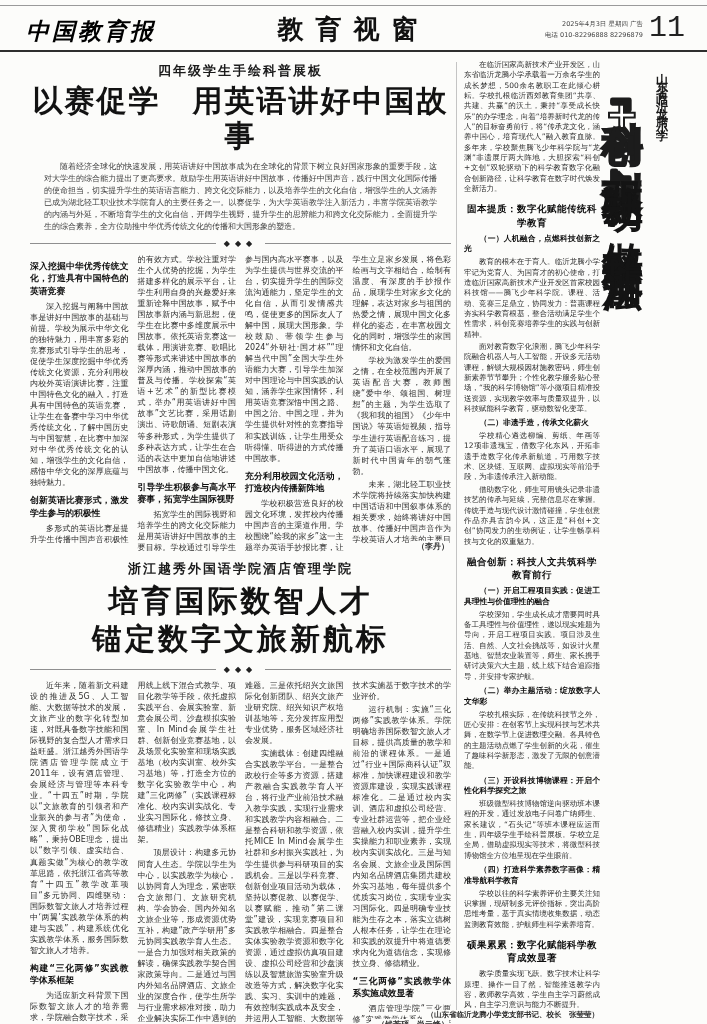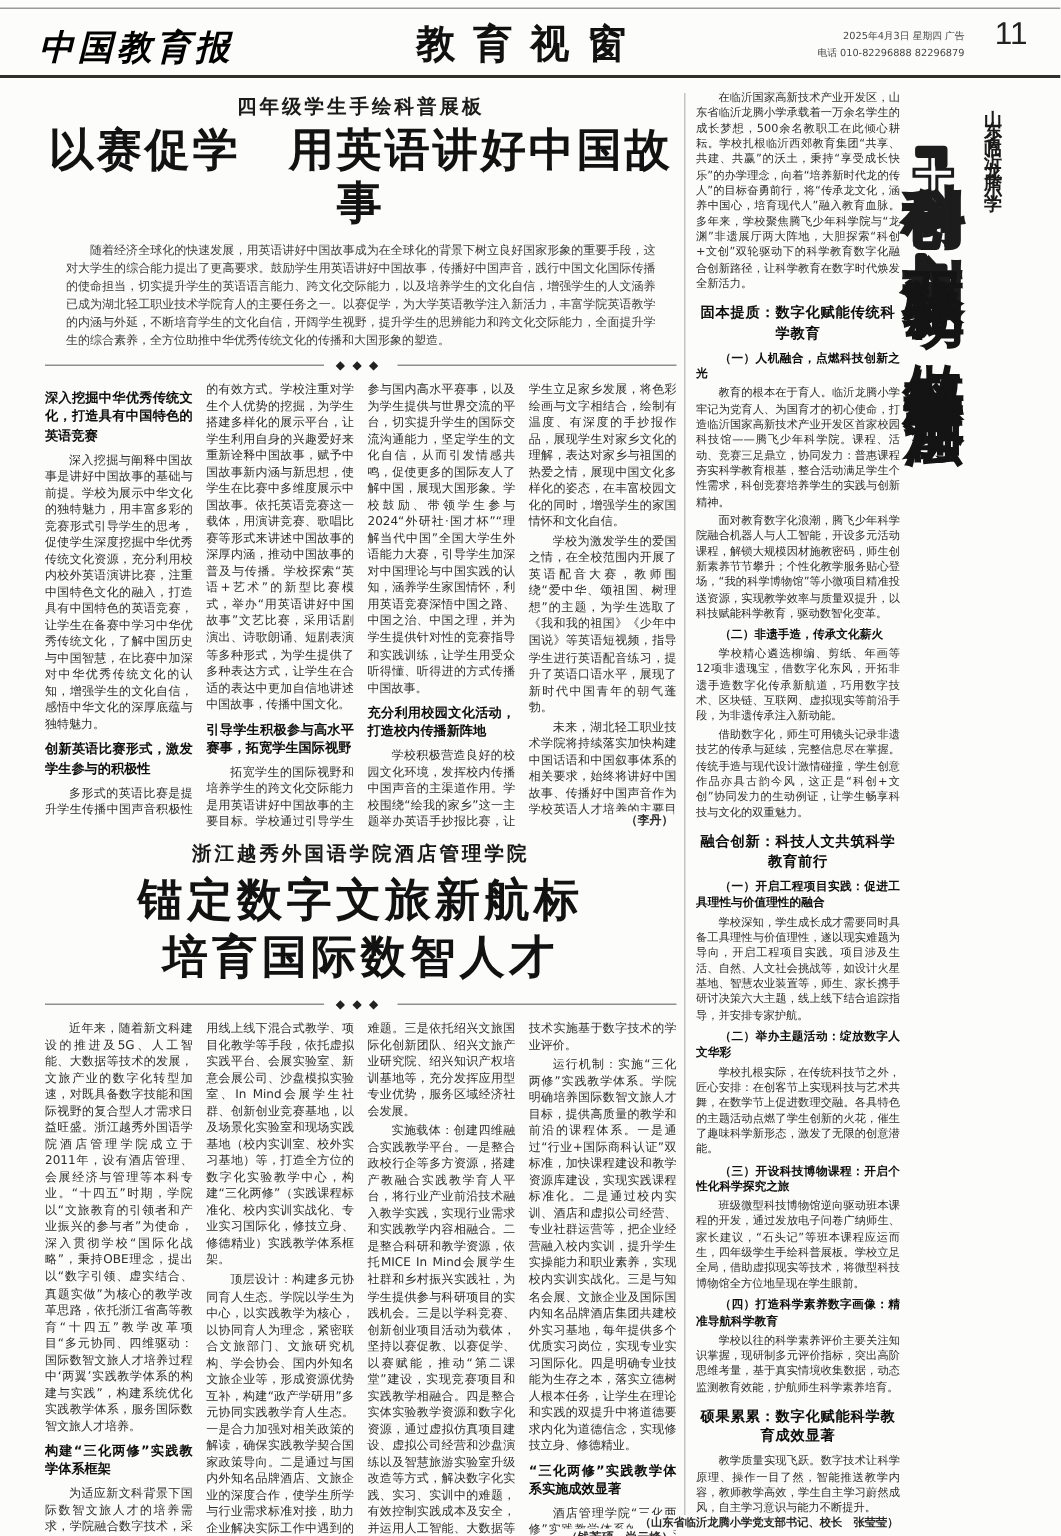--- a/index.html
+++ b/index.html
@@ -17,8 +17,8 @@
     font-family:"DejaVu Serif",serif;font-weight:700;font-size:26px;letter-spacing:12px;color:#111;}
   .dateblock{position:absolute;right:64px;top:13px;text-align:right;font-size:6.5px;
     color:#444;line-height:1.7;}
-  .pagenum{position:absolute;right:22px;top:5px;font-size:21px;font-weight:400;color:#222;
-    font-family:Liberation Sans, sans-serif;}
+  .pagenum{position:absolute;right:22px;top:5px;font-size:30px;font-weight:400;color:#222;
+    font-family:Liberation Mono, monospace;}
   
   .left-region{position:absolute;left:30px;top:56px;width:421px;}
   .vrule{position:absolute;left:456px;top:62px;height:948px;width:1px;background:#c4c4c4;}

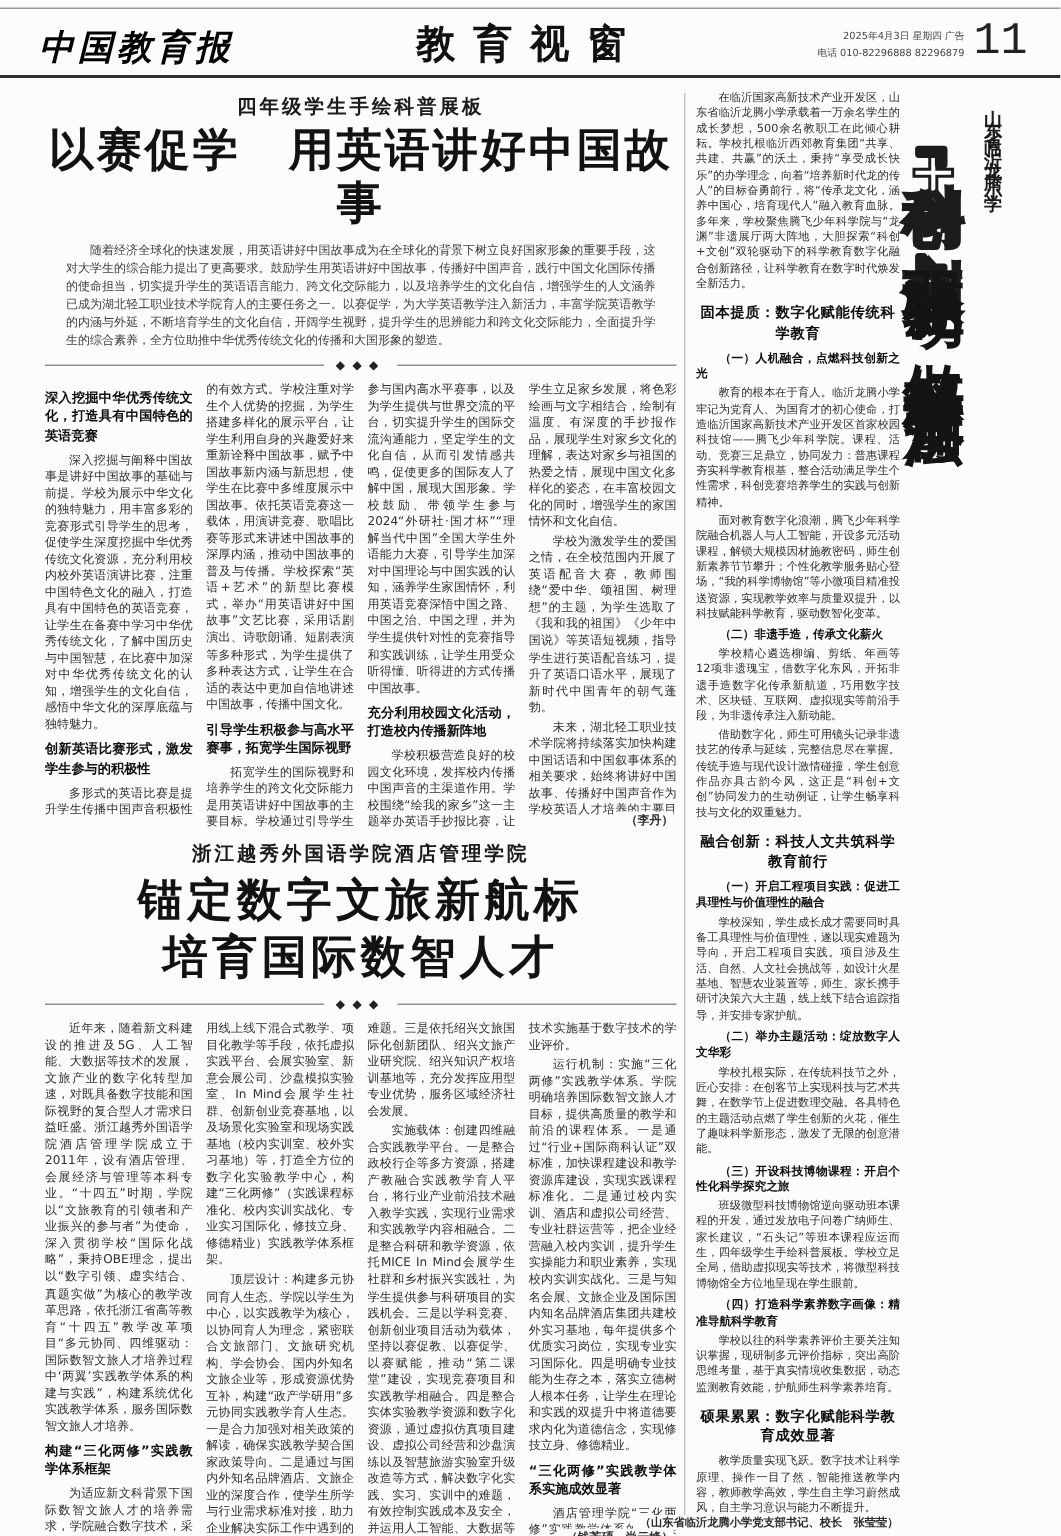--- a/index.html
+++ b/index.html
@@ -98,8 +98,8 @@
 
   <div>
     <div class="kicker">浙江越秀外国语学院酒店管理学院</div>
+    <div class="mid-headline">培育国际数智人才</div>
     <div class="mid-headline">锚定数字文旅新航标</div>
-    <div class="mid-headline">培育国际数智人才</div>
     <div class="ornament">
       <span class="oline"></span>
       <span class="diamonds">◆◆◆</span>

